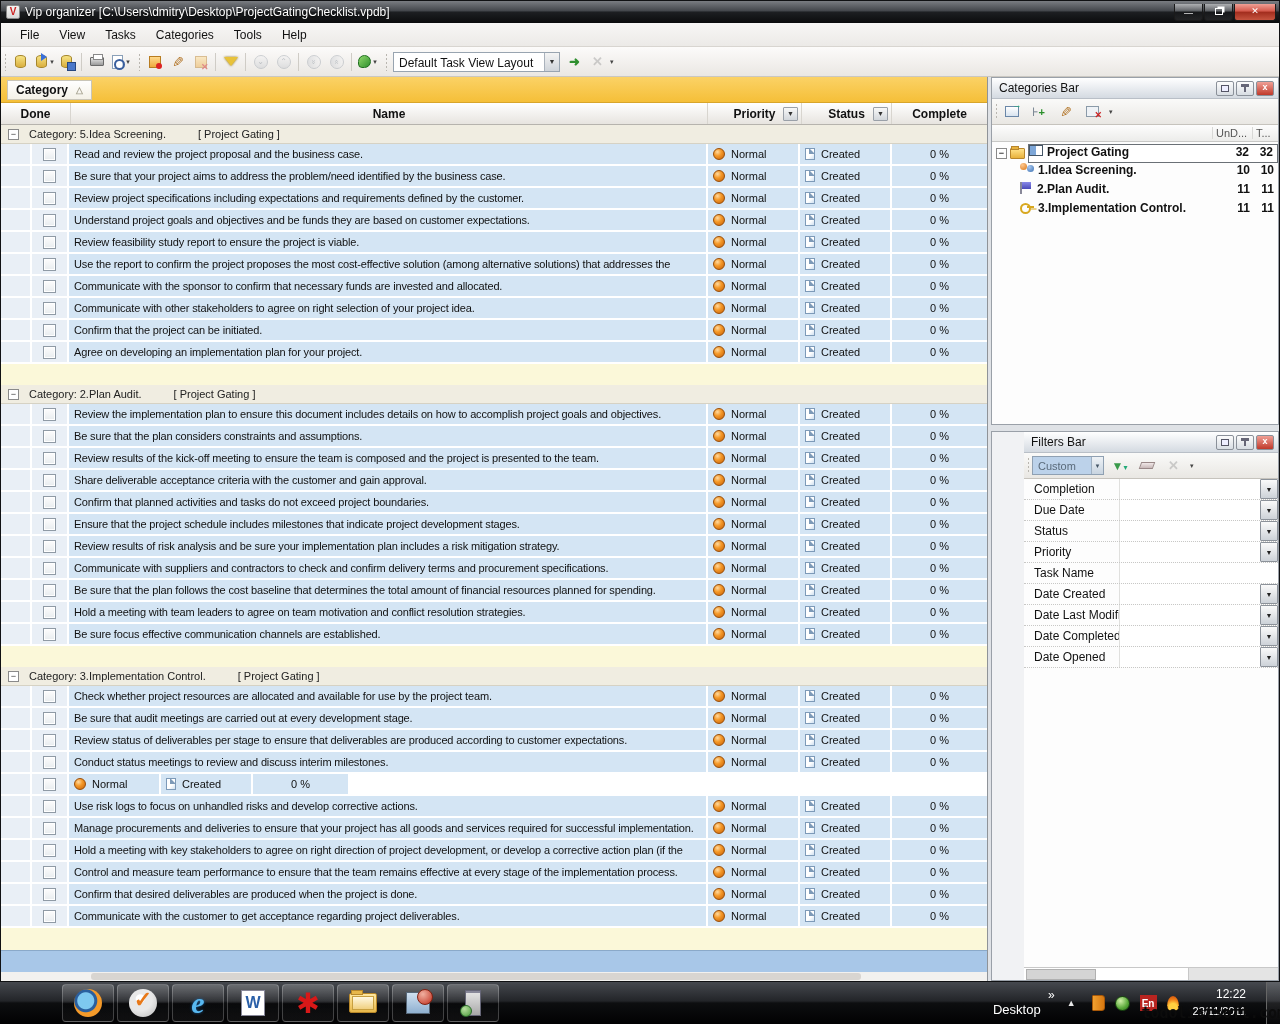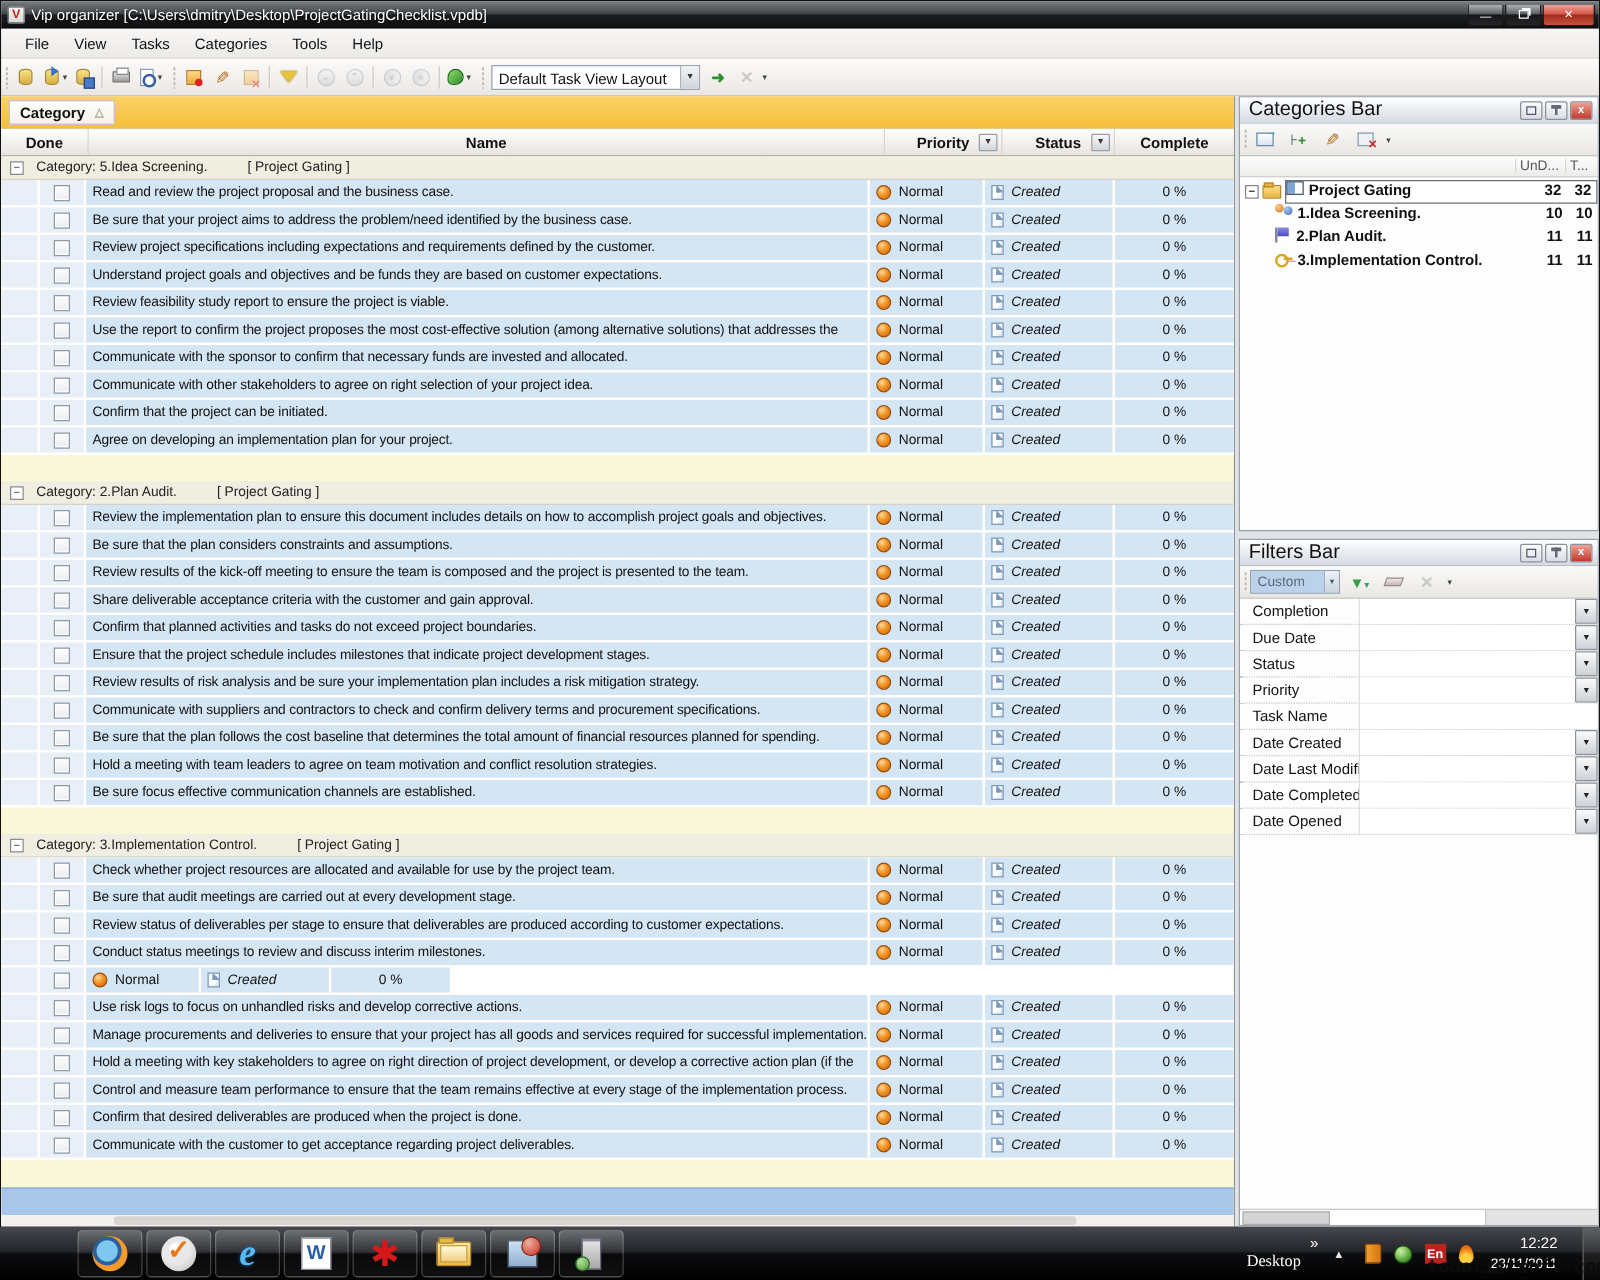--- a/index.html
+++ b/index.html
@@ -122,7 +122,7 @@
   .panel-cats { height:348px; flex:0 0 348px; }
   .panel-filters { flex:1; margin-top:6px; }
   .panel-title { height:21px; flex:0 0 21px; display:flex; align-items:center; padding:0 4px 0 7px;
-    background:linear-gradient(#ffffff,#d4dae1); border-bottom:1px solid #b9bfc7; font-size:16px; }
+    background:linear-gradient(#ffffff,#d4dae1); border-bottom:1px solid #b9bfc7; font-size:12px; }
   .panel-title .pt-label { flex:1; }
   .pt-btn { width:18px; height:15px; margin-left:2px; border:1px solid #8a9099; border-radius:2px;
     background:linear-gradient(#fcfcfc,#d8dde3); display:flex; align-items:center; justify-content:center; }

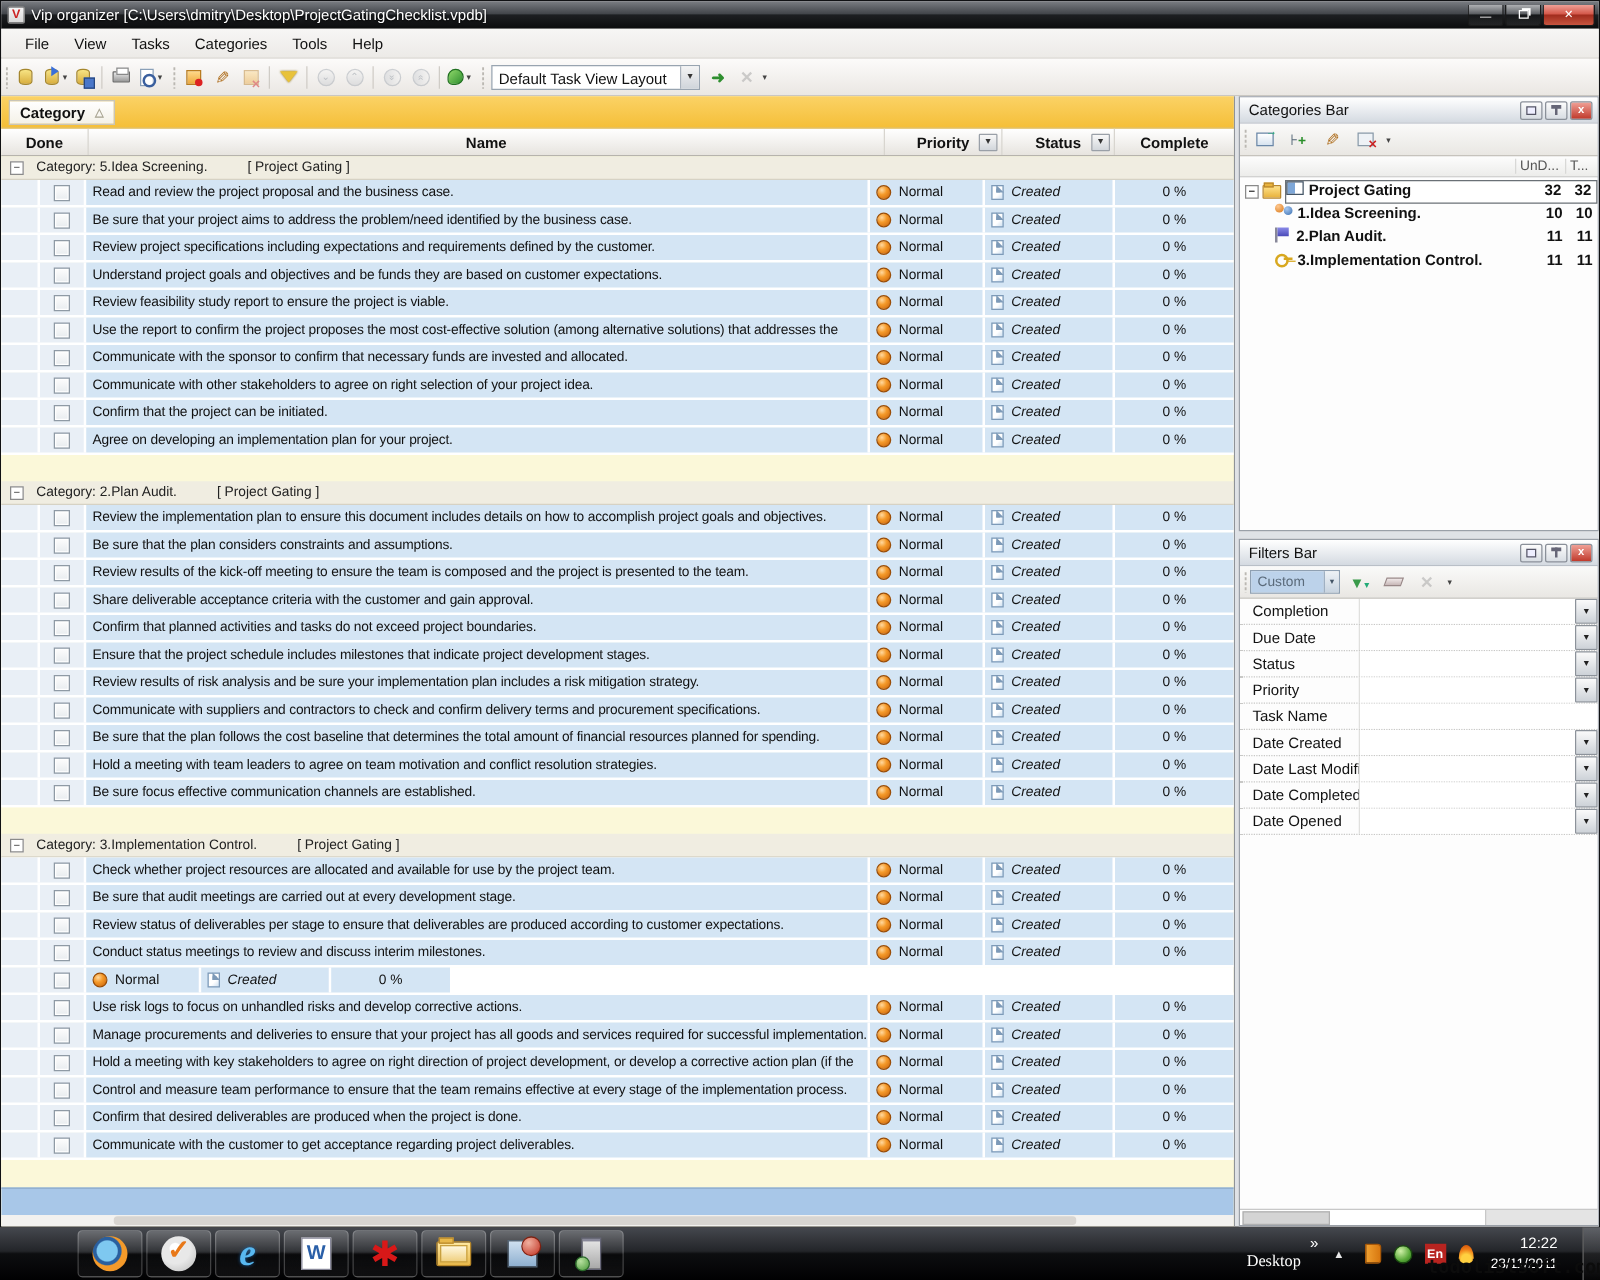--- a/index.html
+++ b/index.html
@@ -100,7 +100,7 @@
   .c-done { width:37px; background:#e9eff6; border-right:2px solid #fff; justify-content:center; }
   .c-name { flex:1; padding-left:5px; border-right:2px solid #fff; white-space:nowrap; overflow:hidden; letter-spacing:-0.15px; }
   .c-priority { width:92px; border-right:2px solid #fff; padding-left:5px; gap:6px; }
-  .c-status { width:104px; border-right:2px solid #fff; padding-left:5px; gap:6px;font-style:italic; }
+  .c-status { width:92px; border-right:2px solid #fff; padding-left:5px; gap:6px; }
   .c-complete { width:95px; justify-content:center; }
   .checkbox { width:13px; height:13px; border:1px solid #8f9aa5; background:linear-gradient(#fdfdfd,#e8ecef);
     box-shadow:inset 0 0 0 1px #fff; }

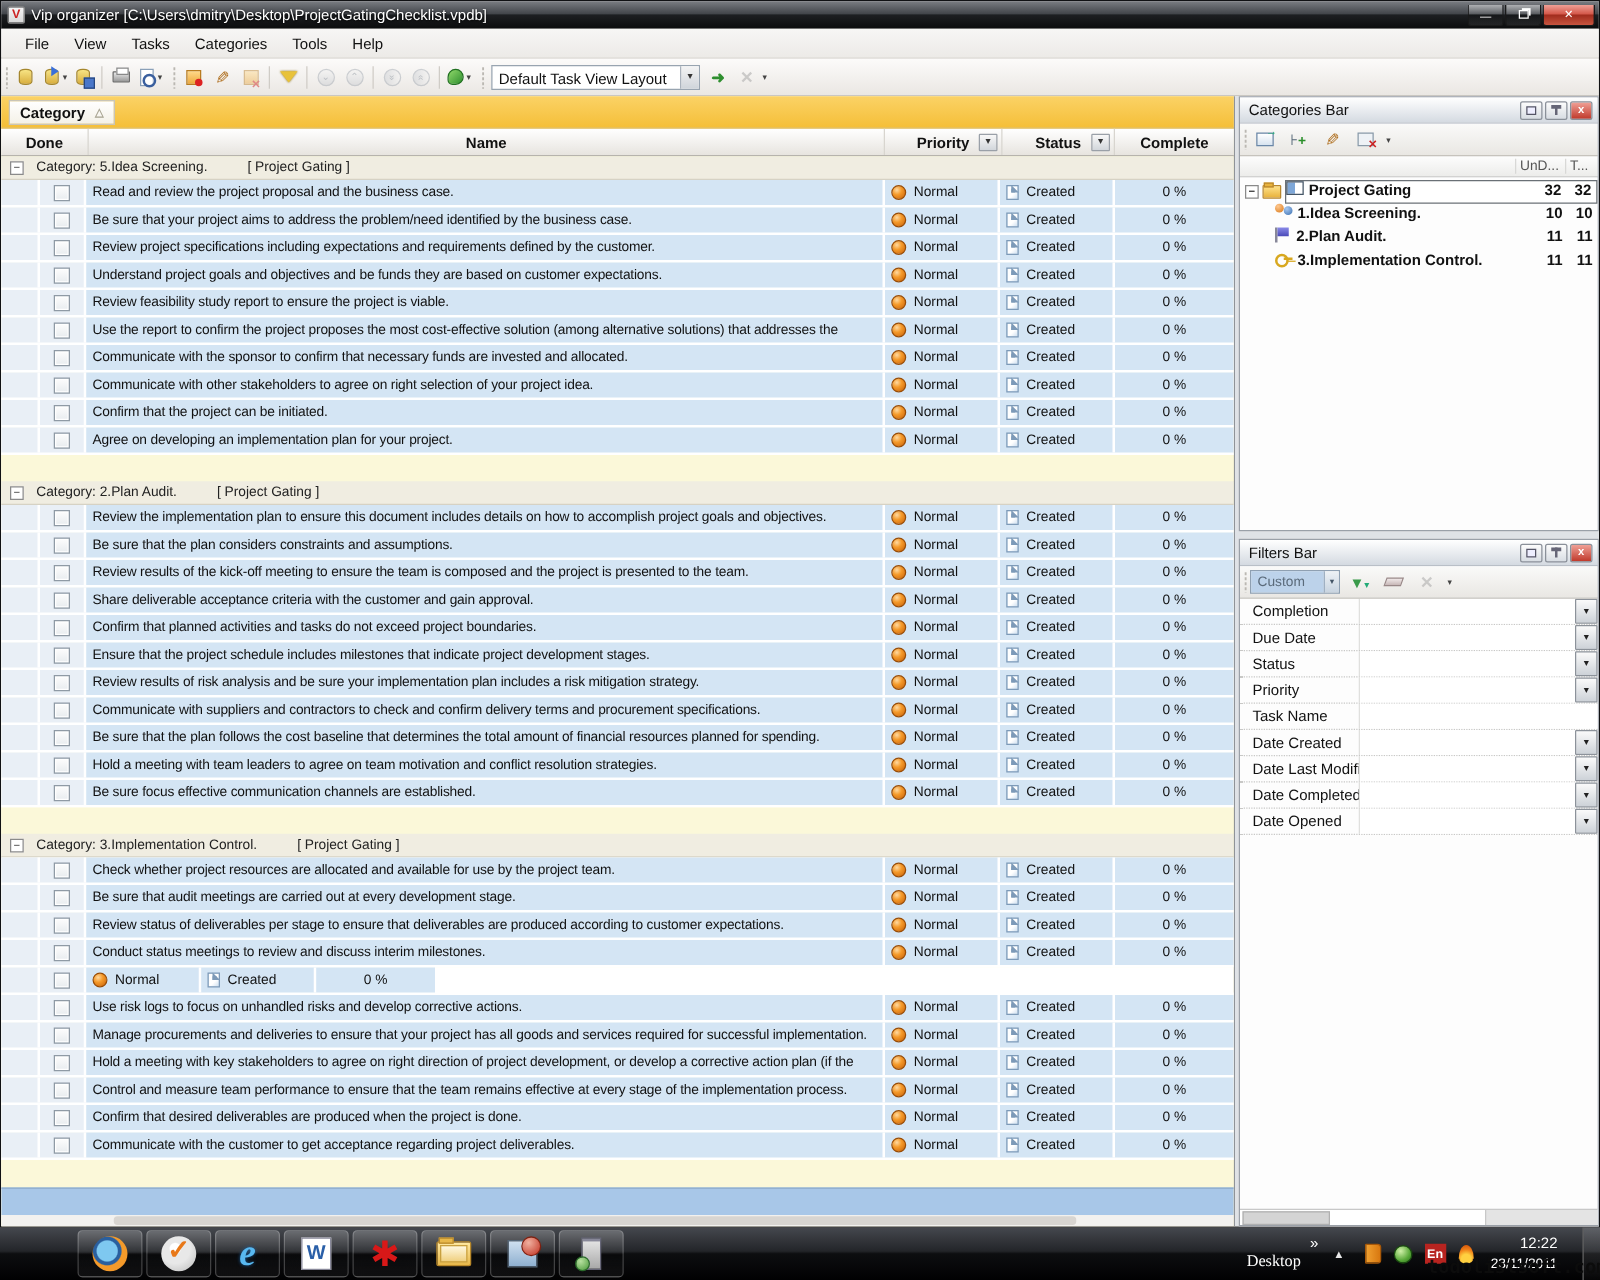--- a/index.html
+++ b/index.html
@@ -120,7 +120,7 @@
   .side { flex:1; display:flex; flex-direction:column; padding-left:3px; background:#dfe2e6; min-width:0; }
   .panel { border:1px solid #9aa0a8; background:#f1f2f4; display:flex; flex-direction:column; min-height:0; }
   .panel-cats { height:348px; flex:0 0 348px; }
-  .panel-filters { flex:1; margin-top:6px; }
+  .panel-filters { flex:1; margin-top:6px;padding-left:32px; }
   .panel-title { height:21px; flex:0 0 21px; display:flex; align-items:center; padding:0 4px 0 7px;
     background:linear-gradient(#ffffff,#d4dae1); border-bottom:1px solid #b9bfc7; font-size:12px; }
   .panel-title .pt-label { flex:1; }

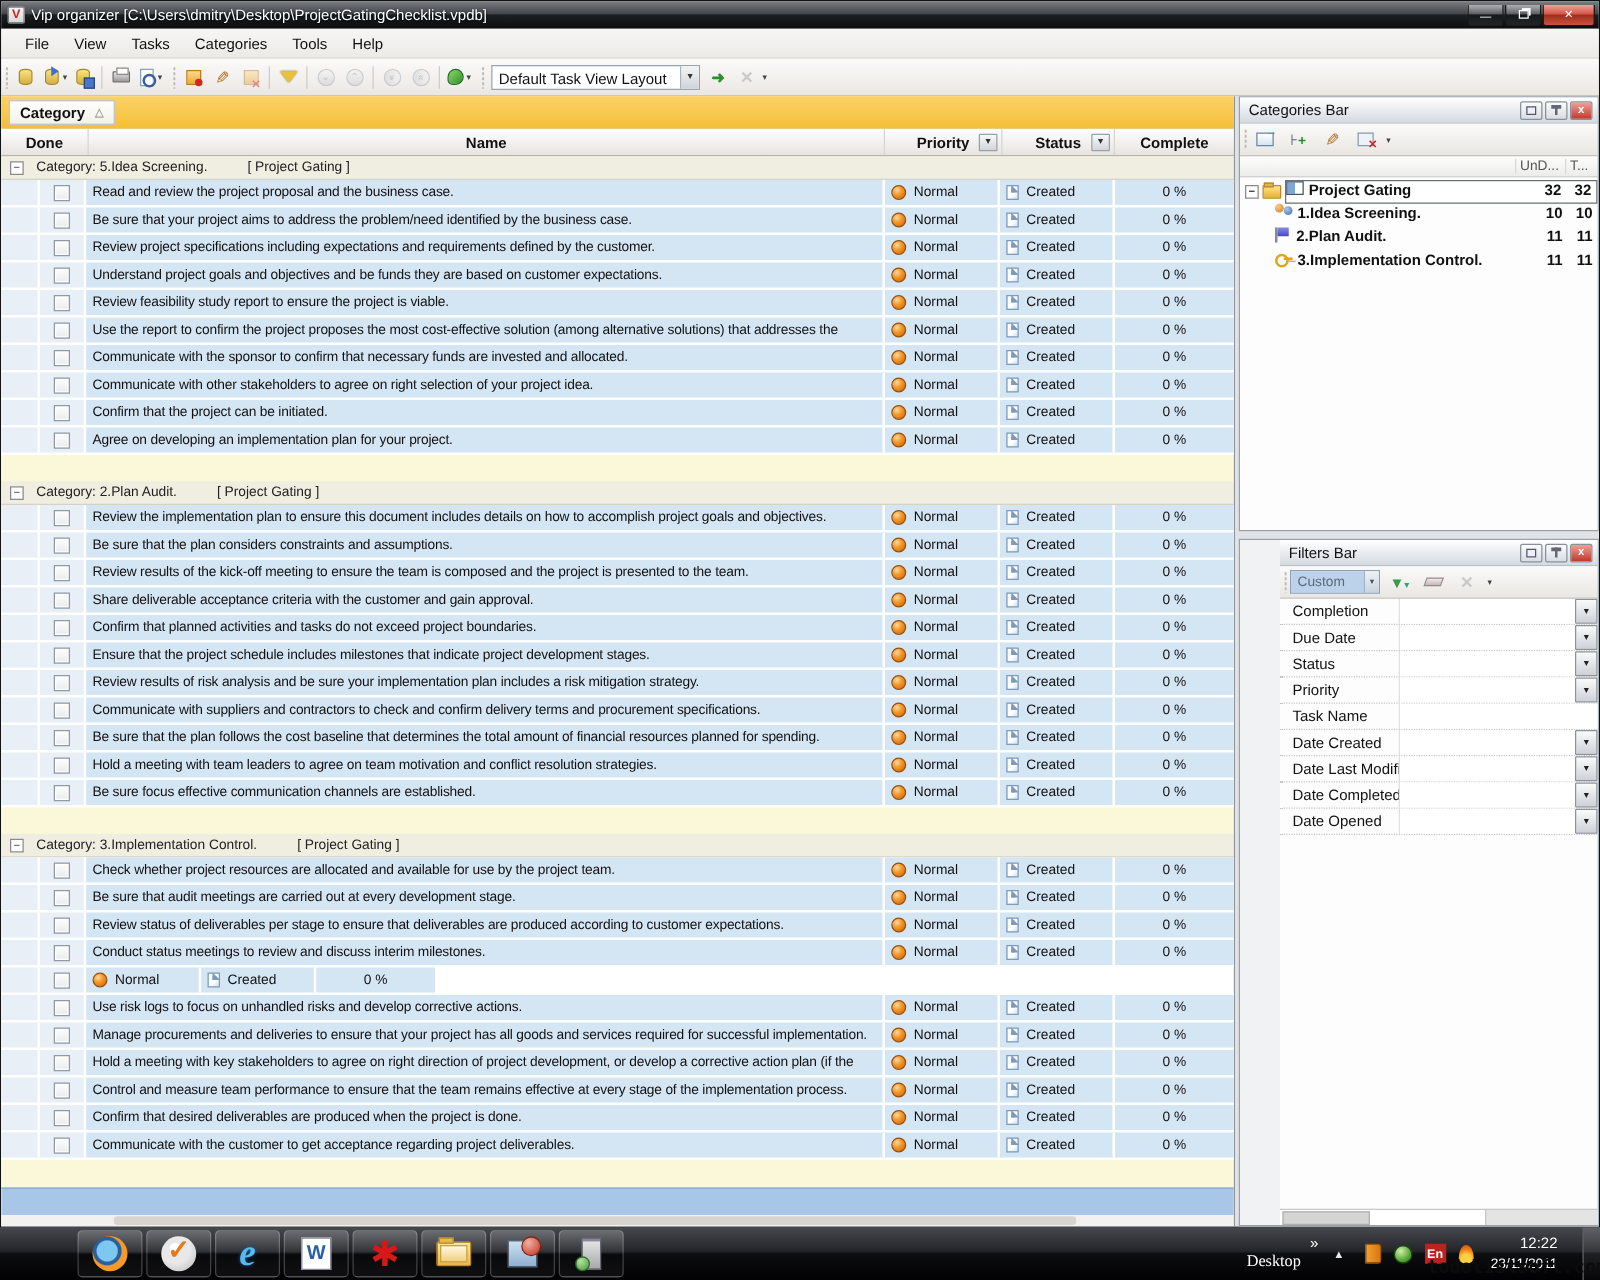--- a/index.html
+++ b/index.html
@@ -220,7 +220,7 @@
   .tb-right { margin-left:auto; display:flex; align-items:center; height:100%; position:relative; }
   .desktop-band { display:flex; flex-direction:column; align-items:flex-start; margin-right:26px; }
   .desktop-chevron { font-size:12px; color:#fff; align-self:flex-end; margin:-2px -14px 0 0; }
-  .desktop-label { font-size:13px; color:#fff;font-family:Liberation Serif, serif; }
+  .desktop-label { font-size:13px; color:#fff; }
   .tray-arrow { color:#e8e8e8; font-size:9px; margin-right:16px; }
   .tray-book { width:13px; height:16px; background:linear-gradient(90deg,#f0a030,#d87810); border:1px solid #a85808;
     border-radius:1px 3px 3px 1px; margin-right:10px; }

